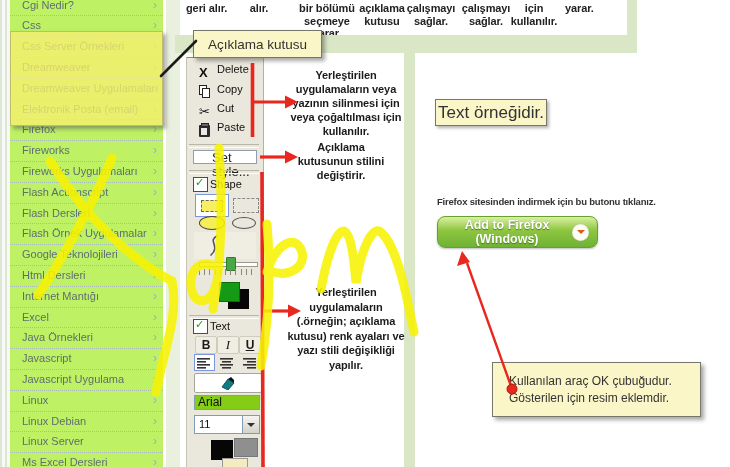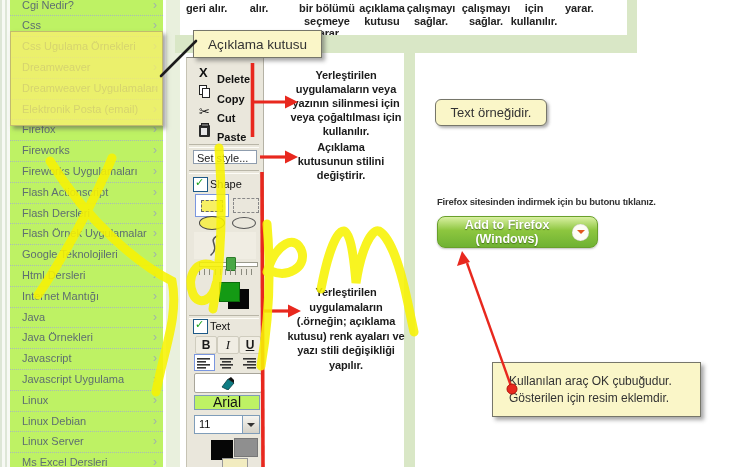--- a/index.html
+++ b/index.html
@@ -134,7 +134,7 @@
         <span class="s-arrow"></span>
       </div>
     <div class="s-item" style="top:36.2px">
-        <span class="s-label">Css Ugulama Örnekleri</span>
+        <span class="s-label">Css Server Örnekleri</span>
         <span class="s-arrow"></span>
       </div>
     <div class="s-item" style="top:57px">

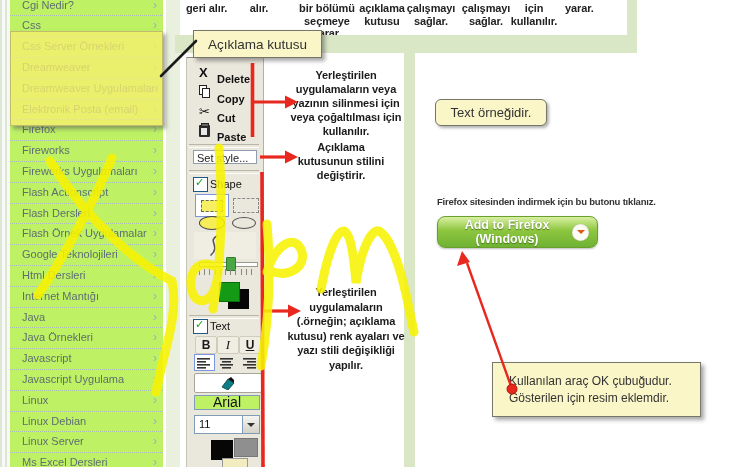--- a/index.html
+++ b/index.html
@@ -41,7 +41,7 @@
   .panel{left:186px;top:57px;width:76px;height:410px;background:#eae7dc;
     border-top:1px solid #8a8a80;border-left:1px solid #c6c3b4;border-right:1px solid #b5b2a5;z-index:2;}
   .menu-item{position:absolute;left:4px;width:66px;height:19px;font-size:11px;color:#111;cursor:pointer;}
-  .menu-item .lbl{position:absolute;left:26px;top:10px;font-weight:bold;}
+  .menu-item .lbl{position:absolute;left:26px;top:0;}
   .mi-ic{position:absolute;left:8px;top:2px;width:14px;height:14px;}
   .i-x{font-weight:bold;font-size:13px;color:#111;}
   .i-cut{font-size:13px;color:#111;}

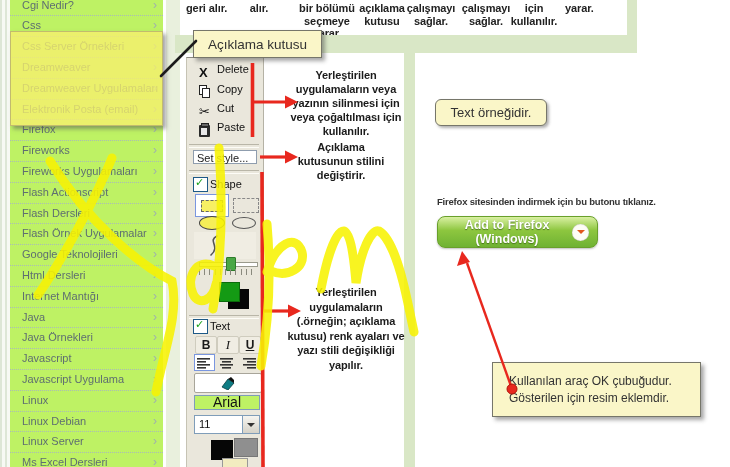--- a/index.html
+++ b/index.html
@@ -33,7 +33,7 @@
   .callout{background:#faf6c8;border:1px solid #76766a;box-shadow:3px 3px 4px rgba(60,60,60,.45);
     color:#333;z-index:6;display:flex;align-items:center;justify-content:center;}
   .callout-top{left:193px;top:30px;width:127px;height:26px;font-size:13.5px;}
-  .callout-text-example{left:435px;top:99px;width:110px;height:25px;font-size:13px;box-shadow:2px 2px 3px rgba(60,60,60,.4);border-radius:6px;}
+  .callout-text-example{left:435px;top:99px;width:110px;height:25px;font-size:17px;box-shadow:2px 2px 3px rgba(60,60,60,.4);}
   .callout-bottom{left:492px;top:362px;width:209px;height:55px;font-size:12px;z-index:6;
     display:block;padding:10px 0 0 16px;box-sizing:border-box;line-height:16.5px;}
 

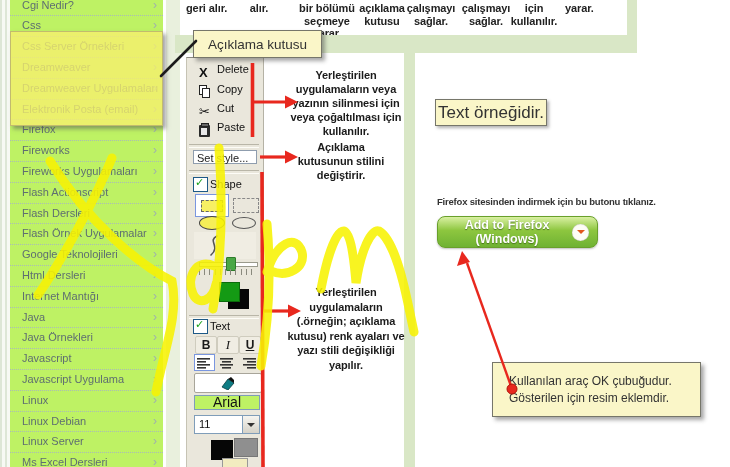--- a/index.html
+++ b/index.html
@@ -53,7 +53,7 @@
   .i-paste::after{content:"";position:absolute;left:2px;top:3px;width:6px;height:7px;background:#e8e8e8;}
   .groove{position:absolute;left:2px;width:70px;height:2px;border-top:1px solid #b9b6a8;border-bottom:1px solid #fdfcf7;}
   .setstyle{position:absolute;left:6px;top:92px;width:64px;height:14px;background:#fff;
-    border:1px solid #8f9dae;font-size:11px;color:#222;line-height:14px;padding-left:3px;box-sizing:border-box;}
+    border:1px solid #8f9dae;font-size:13px;color:#222;line-height:14px;padding-left:18px;box-sizing:border-box;}
   .cb{position:absolute;width:13px;height:13px;background:#fff;border:1px solid #1d5987;}
   .cb::after{content:"✓";position:absolute;left:1px;top:-2px;font-size:11px;font-weight:bold;color:#18a018;}
   .cb-lbl{position:absolute;font-size:11px;color:#111;}

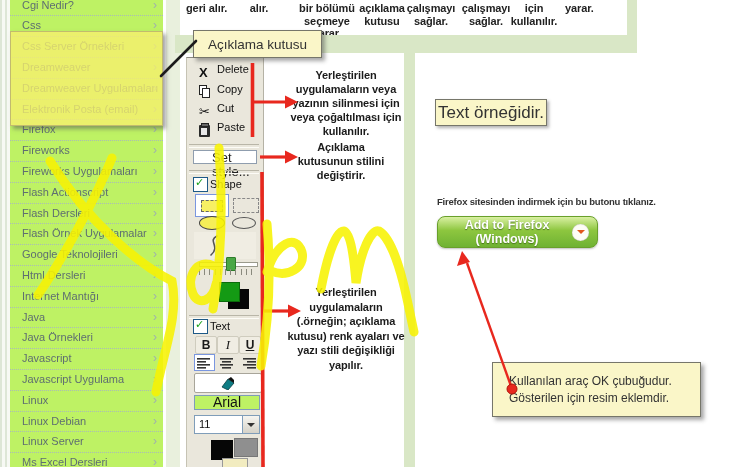--- a/index.html
+++ b/index.html
@@ -186,7 +186,7 @@
         <span class="s-arrow"></span>
       </div>
     <div class="s-item" style="top:306.6px">
-        <span class="s-label">Java</span>
+        <span class="s-label">Excel</span>
         <span class="s-arrow"></span>
       </div>
     <div class="s-item" style="top:327.4px">

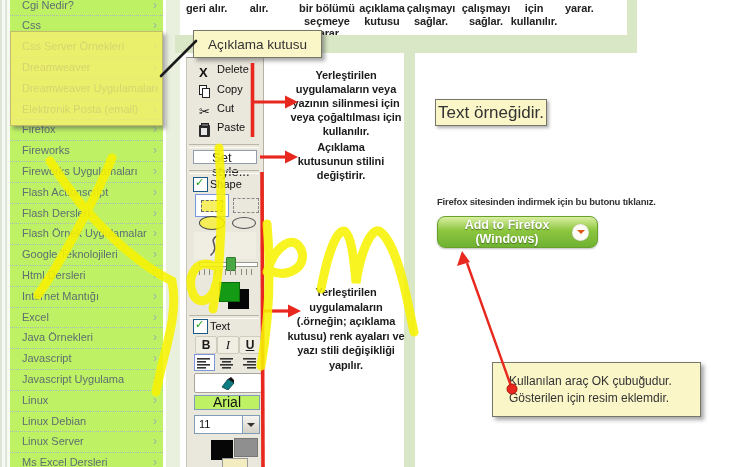--- a/index.html
+++ b/index.html
@@ -77,8 +77,8 @@
   .align-sel{background:#fff;border:1px solid #7a96df;box-sizing:border-box;}
   .fill-btn{position:absolute;left:7px;top:315px;width:66px;height:18px;background:#fff;
     border:1px solid #a8a59a;border-radius:2px;display:flex;align-items:center;justify-content:center;cursor:pointer;}
-  .font-input{position:absolute;left:7px;top:337px;width:66px;height:15px;background:#bef264;
-    border:1px solid #7f9db9;box-sizing:border-box;font-size:14px;line-height:13px;padding-left:18px;color:#111;}
+  .font-input{position:absolute;left:7px;top:337px;width:66px;height:15px;background:#84cc16;
+    border:1px solid #7f9db9;box-sizing:border-box;font-size:12px;line-height:13px;padding-left:3px;color:#111;}
   .size-dd{position:absolute;left:7px;top:357px;width:66px;height:19px;background:#fff;
     border:1px solid #7f9db9;box-sizing:border-box;font-size:11px;color:#111;}
   .size-val{position:absolute;left:4px;top:2px;}

